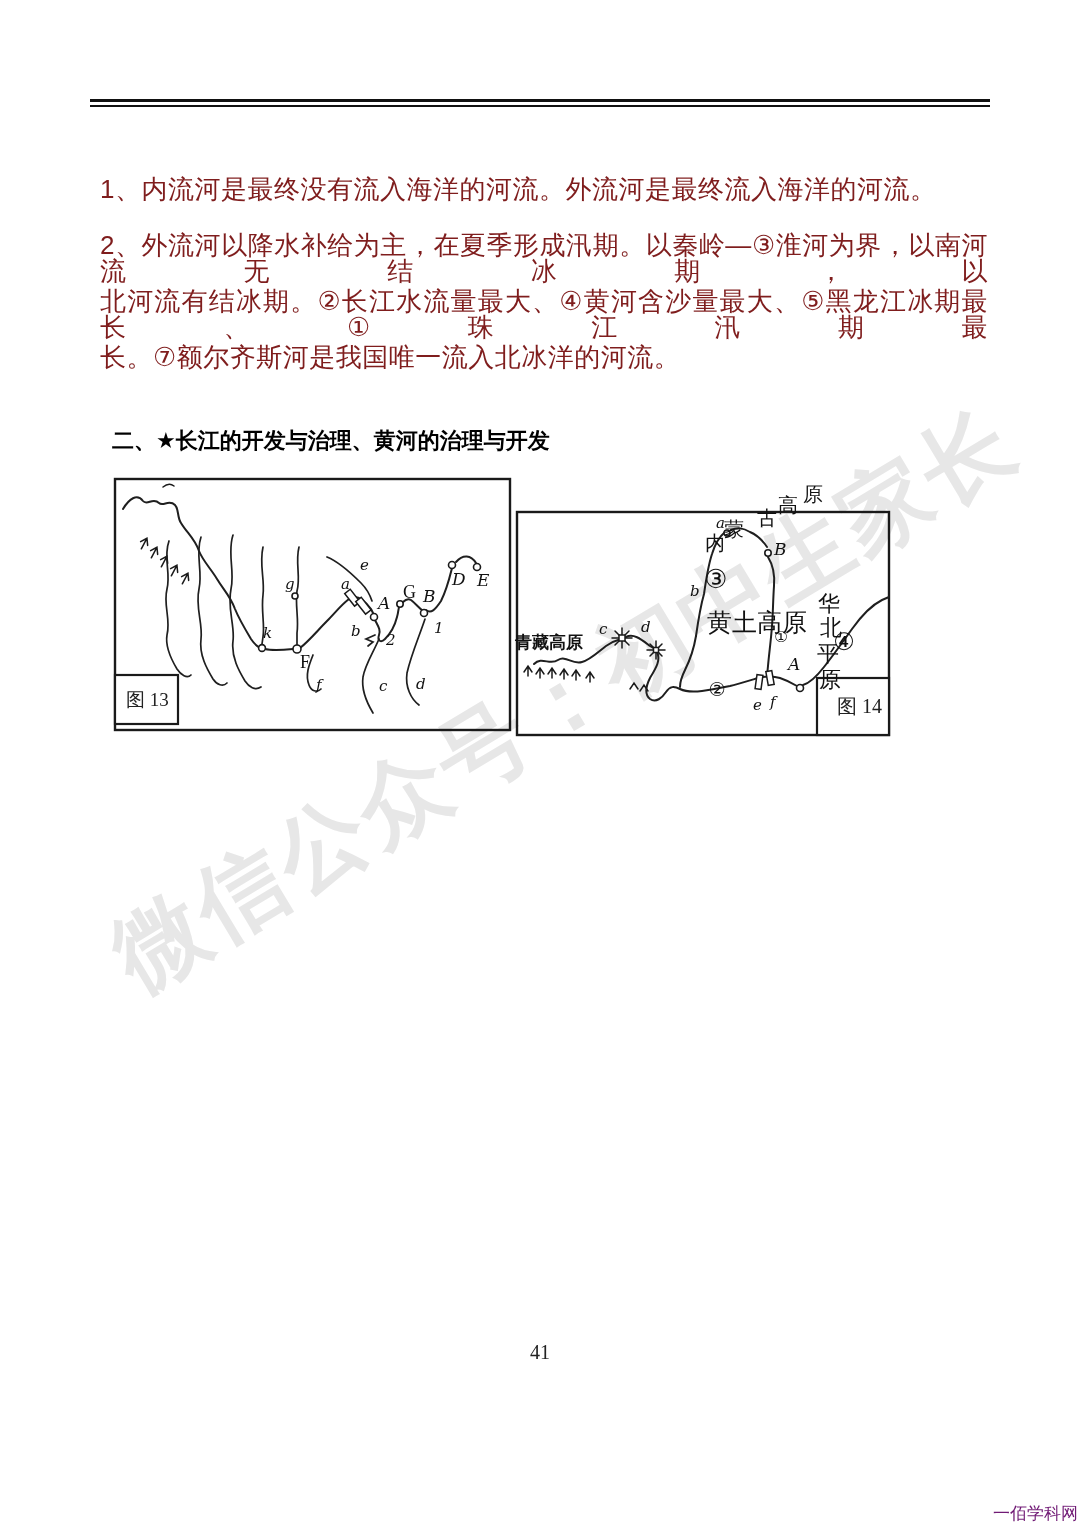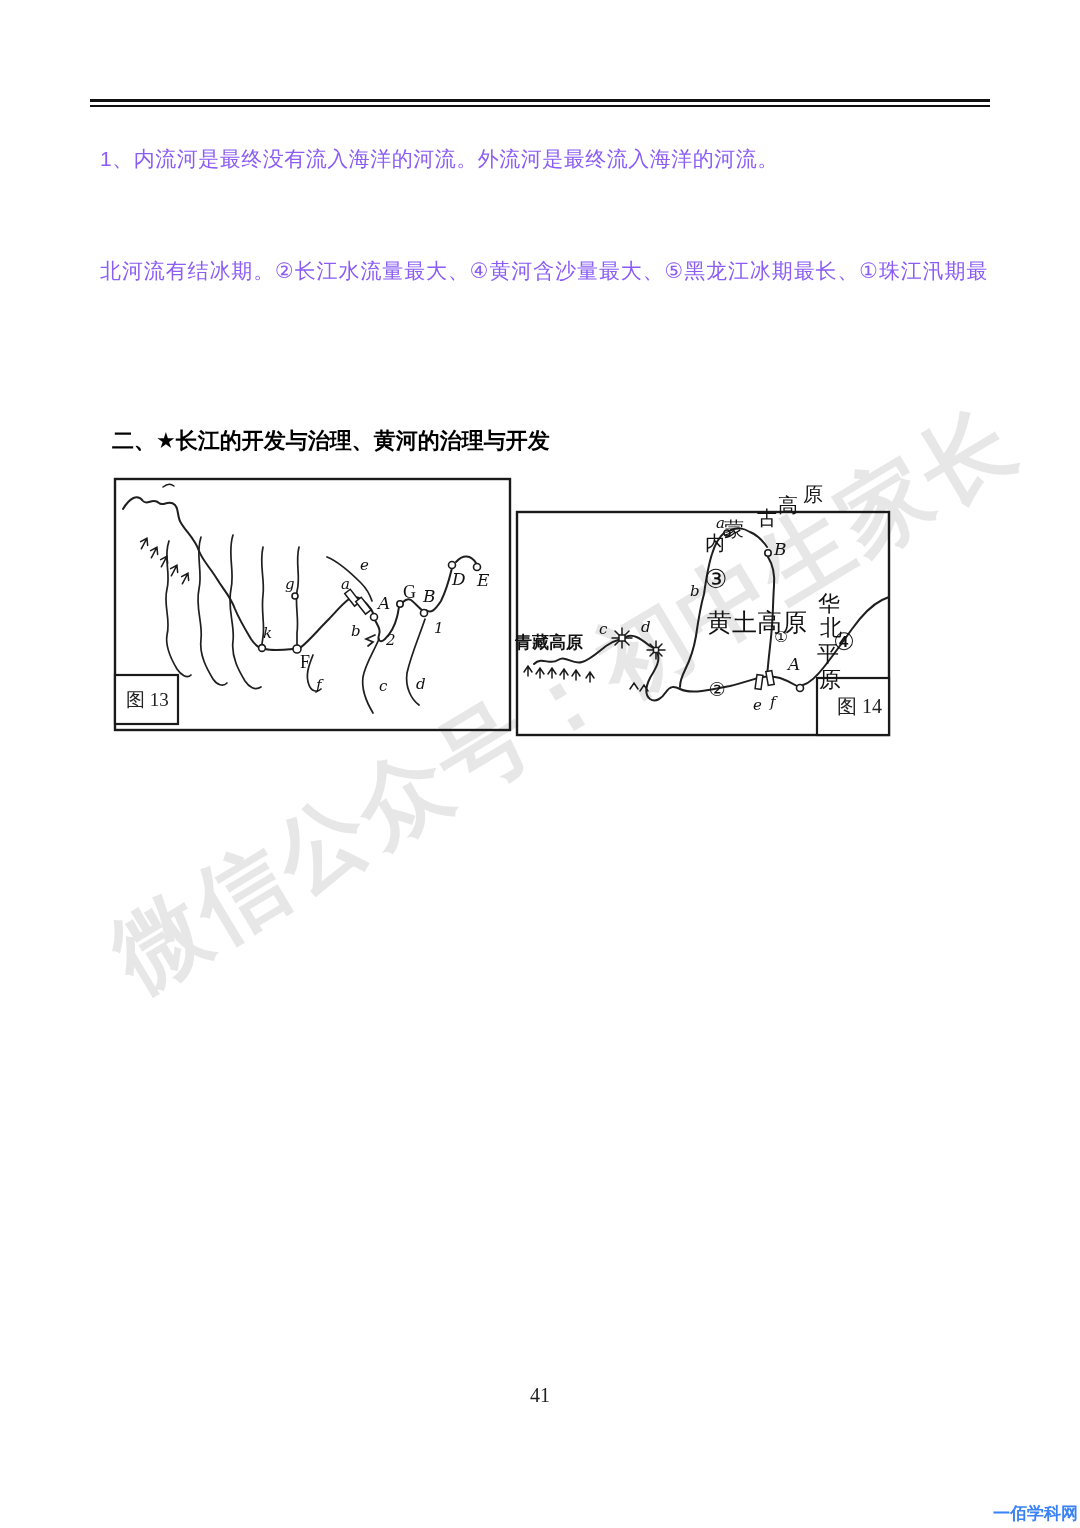--- a/index.html
+++ b/index.html
@@ -7,8 +7,8 @@
         font-family:"Liberation Sans","DejaVu Sans",sans-serif;color:#111;}
   .rule-top{position:absolute;left:90px;top:99px;width:900px;height:3px;
             border-top:3px solid #111;border-bottom:2px solid #111;}
-  .bodyline{position:absolute;left:100px;width:888px;font-size:21px;line-height:26px;
-            letter-spacing:0.5px;color:#8b5cf6;white-space:nowrap;}
+  .bodyline{position:absolute;left:100px;width:888px;font-size:26px;line-height:26px;
+            letter-spacing:0.5px;color:#7f1d1d;white-space:nowrap;margin-top:30px;}
   .just{white-space:normal;text-align:justify;text-align-last:justify;}
   .heading{position:absolute;left:112px;top:426px;font-size:22px;font-weight:bold;color:#000;}
   .figsvg{position:absolute;z-index:2;}

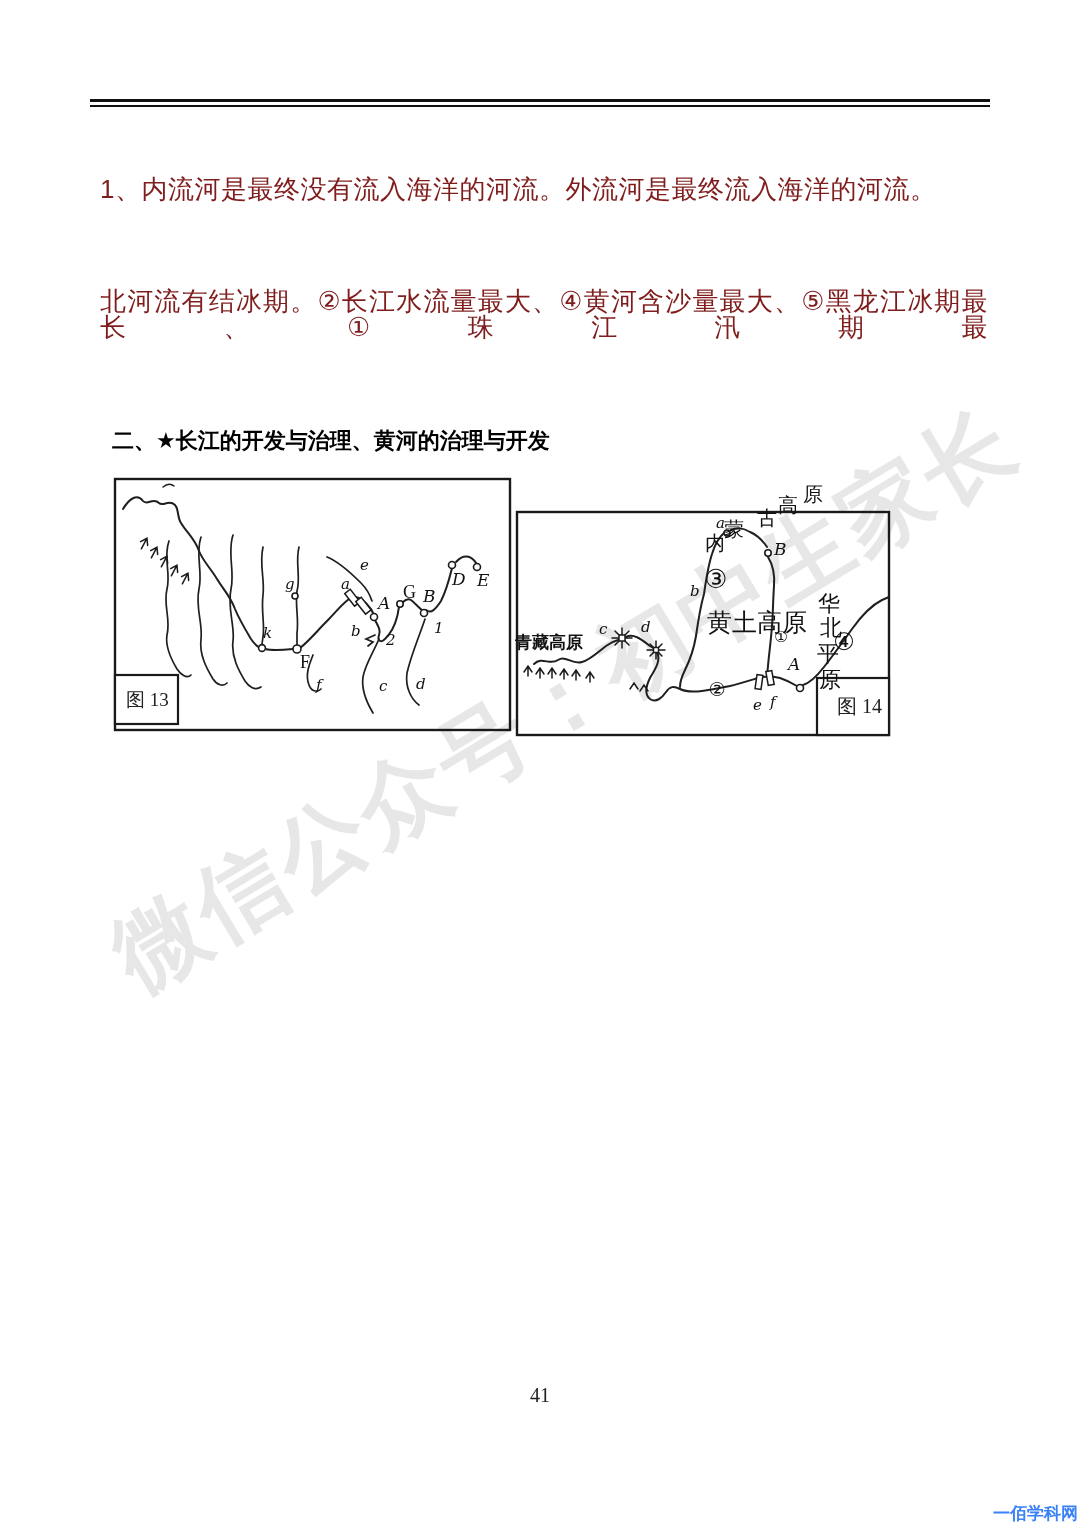--- a/index.html
+++ b/index.html
@@ -41,6 +41,7 @@
   <div class="watermark">微信公众号：初中生家长</div>
 
   <div class="bodyline" style="top:146px">1、内流河是最终没有流入海洋的河流。外流河是最终流入海洋的河流。</div>
+  <div class="bodyline just" style="top:202px">2、外流河以降水补给为主，在夏季形成汛期。以秦岭—③淮河为界，以南河流无结冰期，以</div>
   <div class="bodyline just" style="top:258px">北河流有结冰期。②长江水流量最大、④黄河含沙量最大、⑤黑龙江冰期最长、①珠江汛期最</div>
   <div class="heading">二、★长江的开发与治理、黄河的治理与开发</div>
 

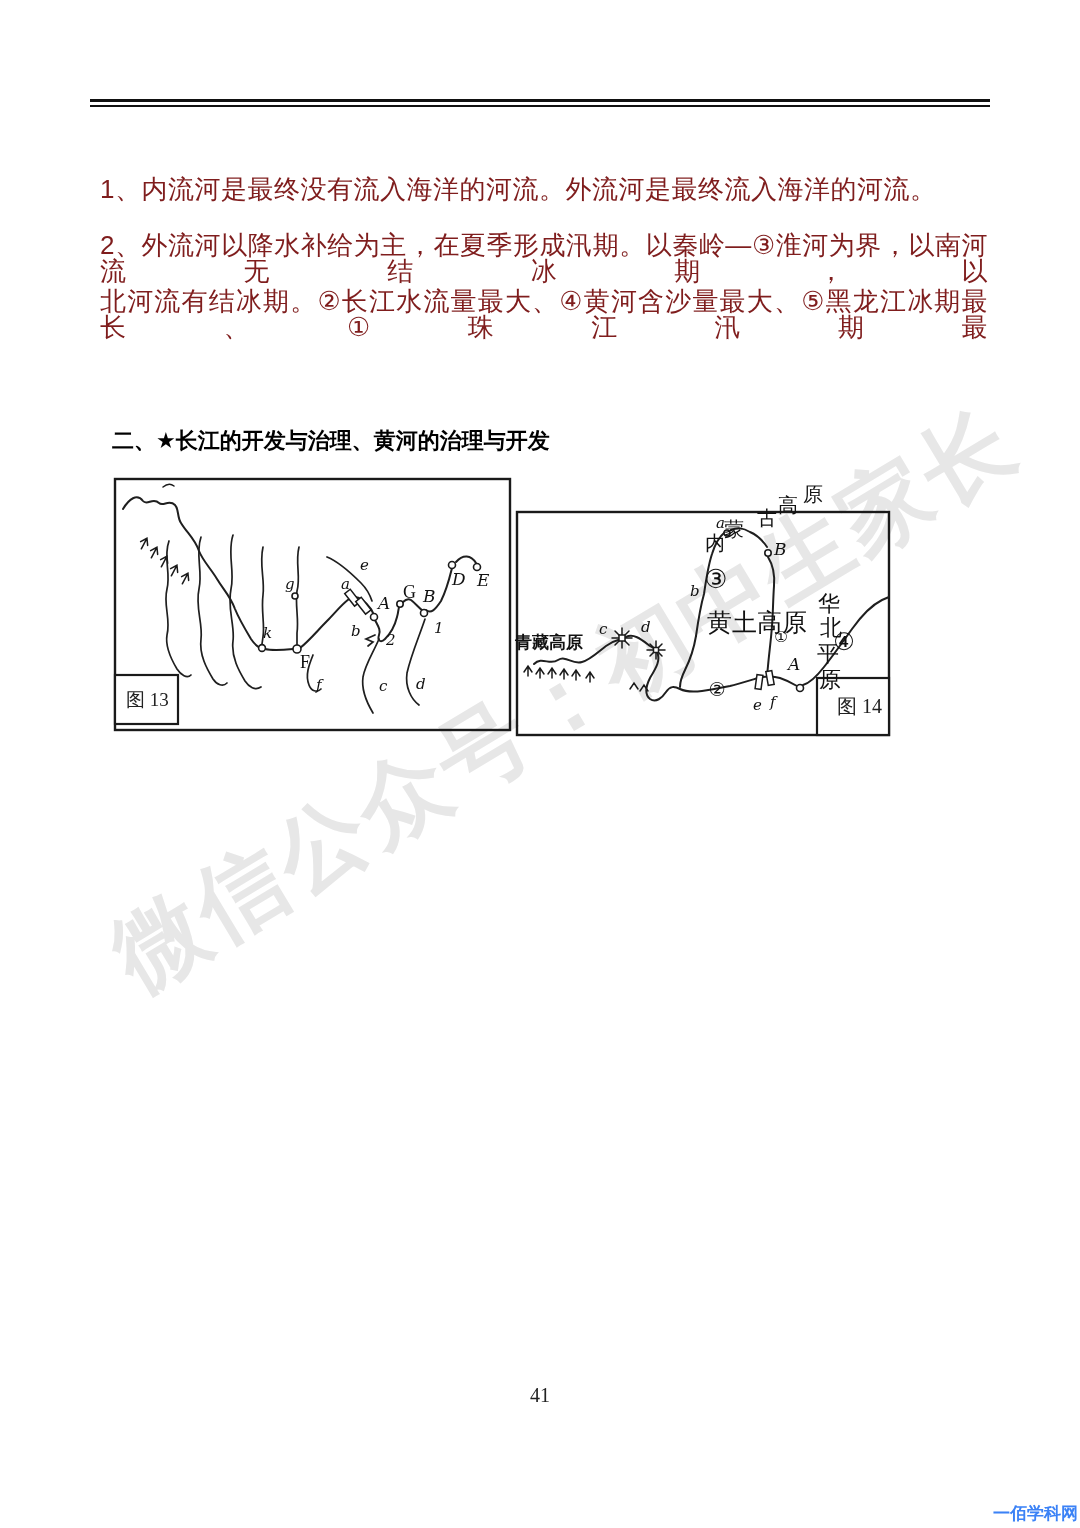--- a/index.html
+++ b/index.html
@@ -43,6 +43,7 @@
   <div class="bodyline" style="top:146px">1、内流河是最终没有流入海洋的河流。外流河是最终流入海洋的河流。</div>
   <div class="bodyline just" style="top:202px">2、外流河以降水补给为主，在夏季形成汛期。以秦岭—③淮河为界，以南河流无结冰期，以</div>
   <div class="bodyline just" style="top:258px">北河流有结冰期。②长江水流量最大、④黄河含沙量最大、⑤黑龙江冰期最长、①珠江汛期最</div>
+  <div class="bodyline" style="top:314px">长。⑦额尔齐斯河是我国唯一流入北冰洋的河流。</div>
   <div class="heading">二、★长江的开发与治理、黄河的治理与开发</div>
 
   <svg class="figsvg" style="left:113px;top:477px" width="400" height="256" viewBox="0 0 400 256">

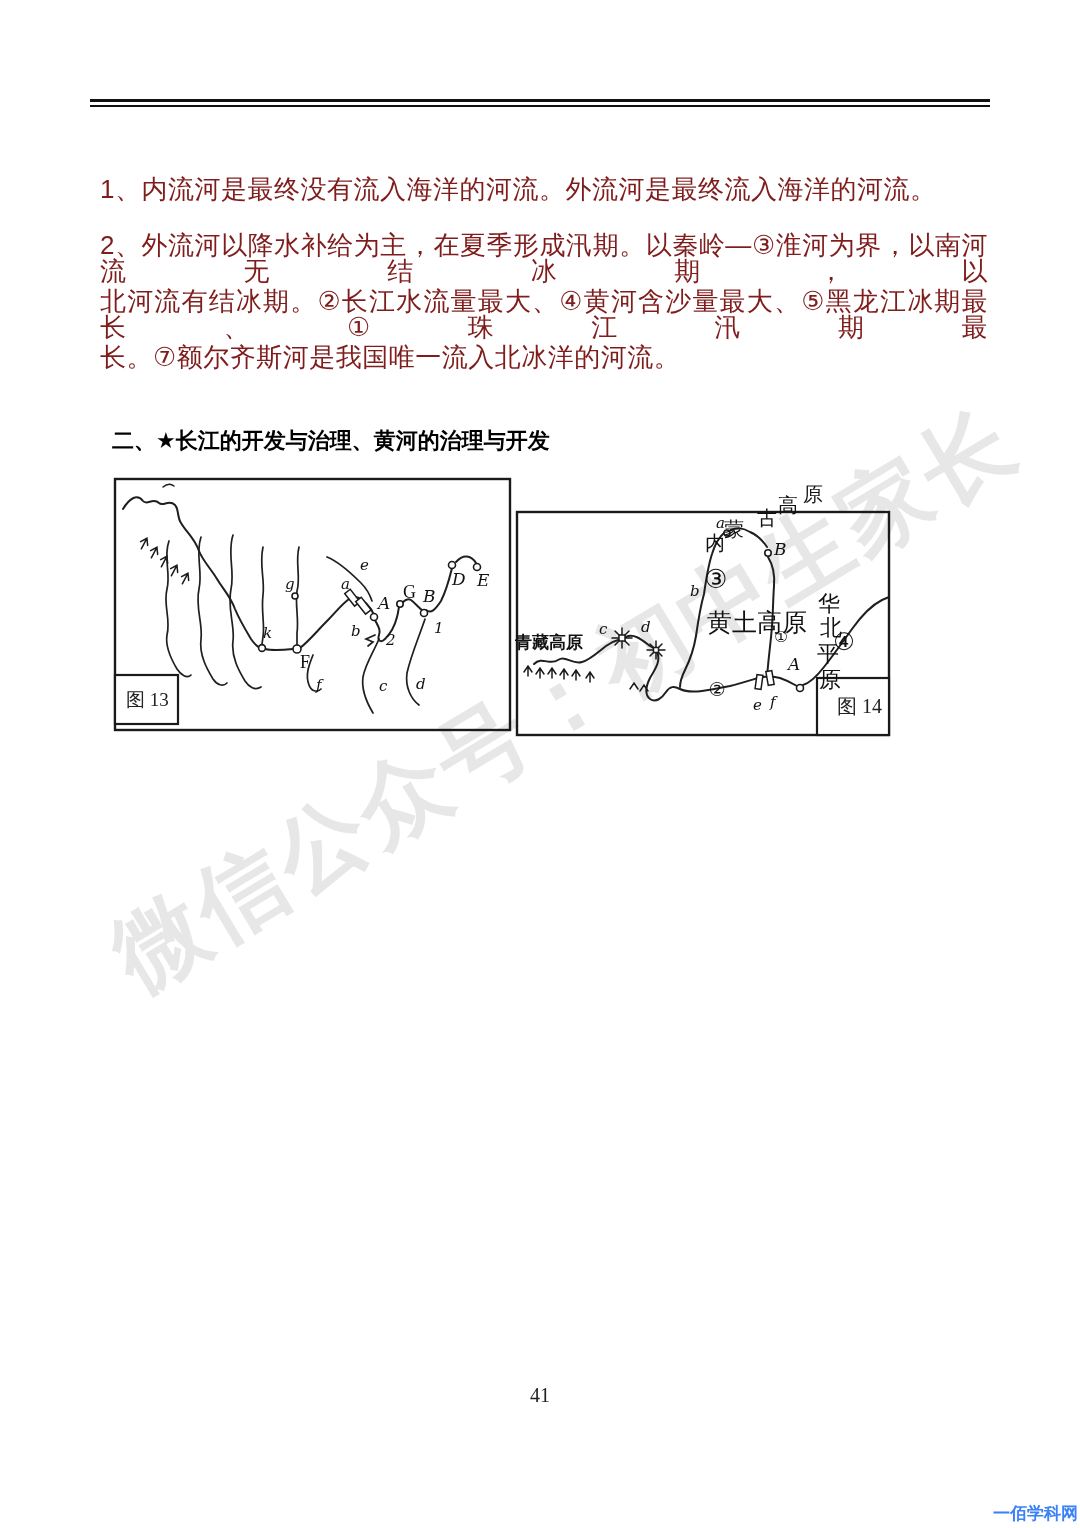--- a/index.html
+++ b/index.html
@@ -27,7 +27,7 @@
   .watermark{position:absolute;left:122px;top:905px;z-index:1;white-space:nowrap;
              font-size:90px;font-weight:bold;letter-spacing:4px;color:#e7e7e7;
              transform:rotate(-31deg);transform-origin:0 50%;user-select:none;}
-  .pagenum{position:absolute;left:0;top:1384px;width:1080px;text-align:center;
+  .pagenum{position:absolute;left:0;top:1341px;width:1080px;text-align:center;
            font-family:"Liberation Serif","DejaVu Serif",serif;font-size:20px;color:#222;}
   .sitewm{position:absolute;right:2px;top:1502px;font-size:17px;color:#3b82f6;font-weight:bold;}
 </style>

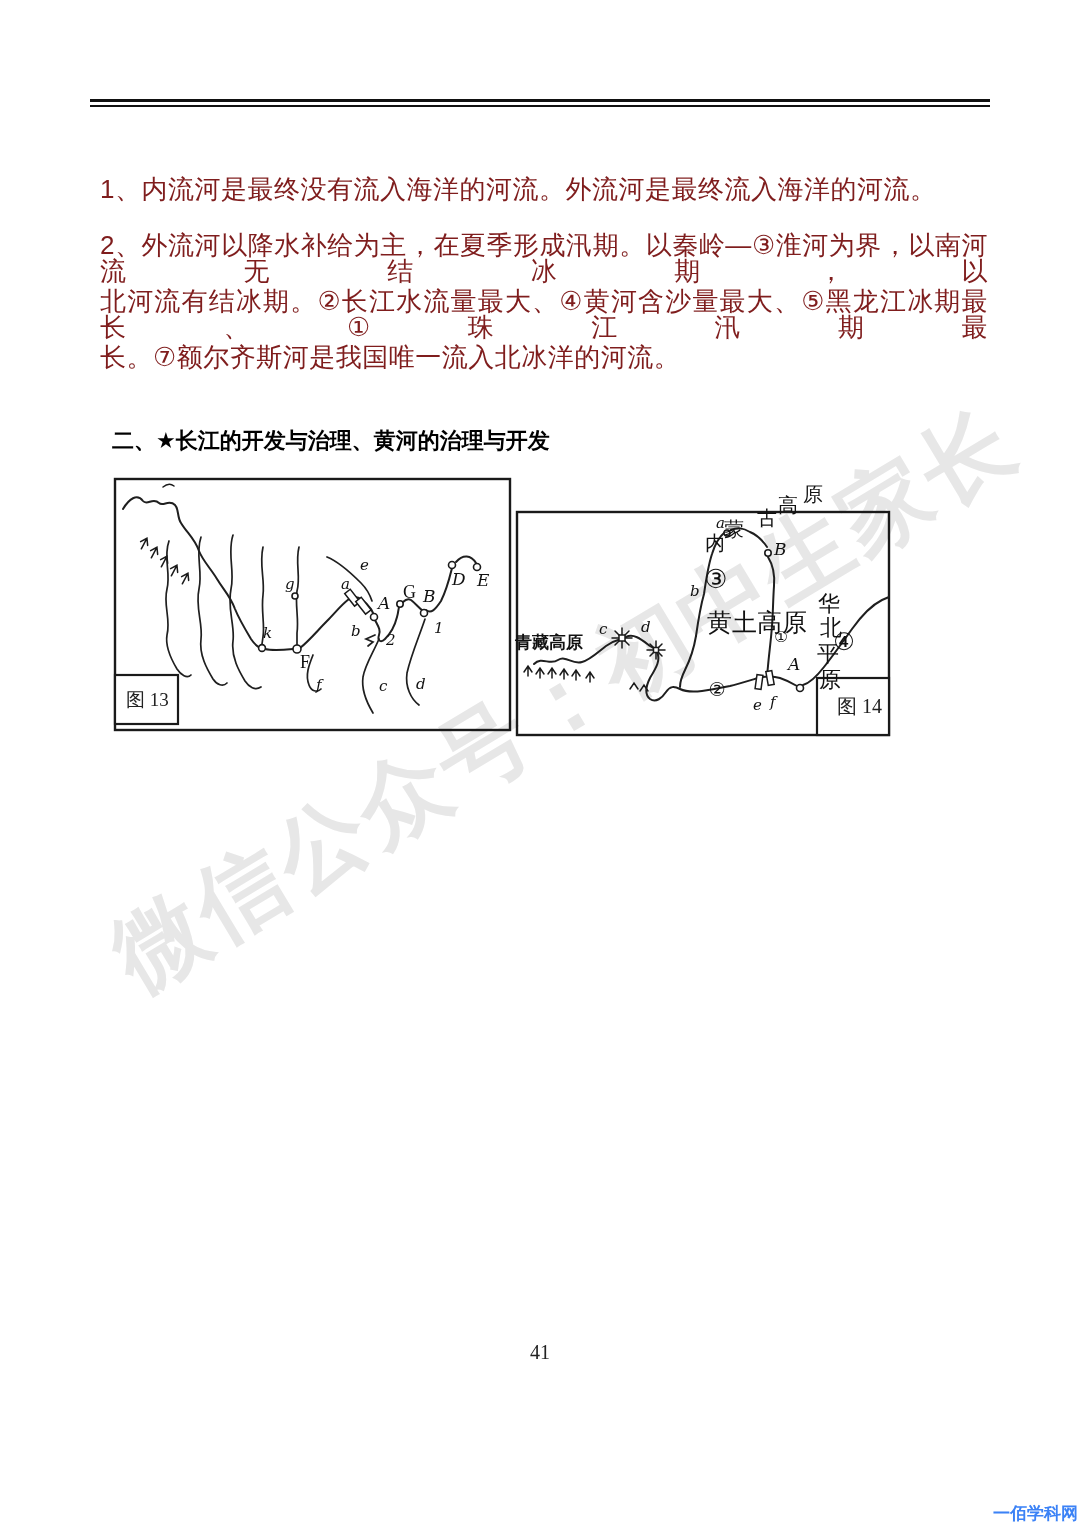--- a/index.html
+++ b/index.html
@@ -29,7 +29,7 @@
              transform:rotate(-31deg);transform-origin:0 50%;user-select:none;}
   .pagenum{position:absolute;left:0;top:1341px;width:1080px;text-align:center;
            font-family:"Liberation Serif","DejaVu Serif",serif;font-size:20px;color:#222;}
-  .sitewm{position:absolute;right:2px;top:1502px;font-size:17px;color:#3b82f6;font-weight:bold;}
+  .sitewm{position:absolute;right:2px;top:1502px;font-size:17px;color:#701a75;}
 </style>
 </head>
 <body>

